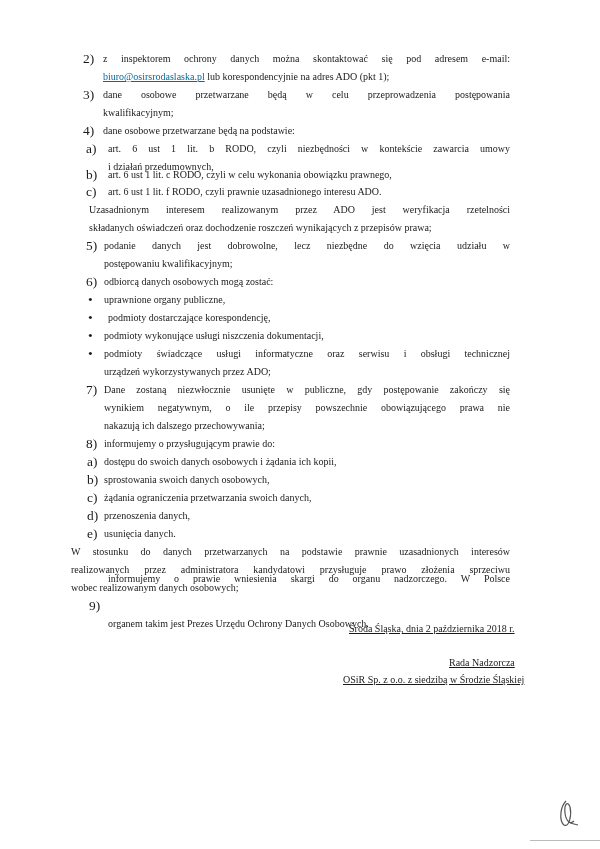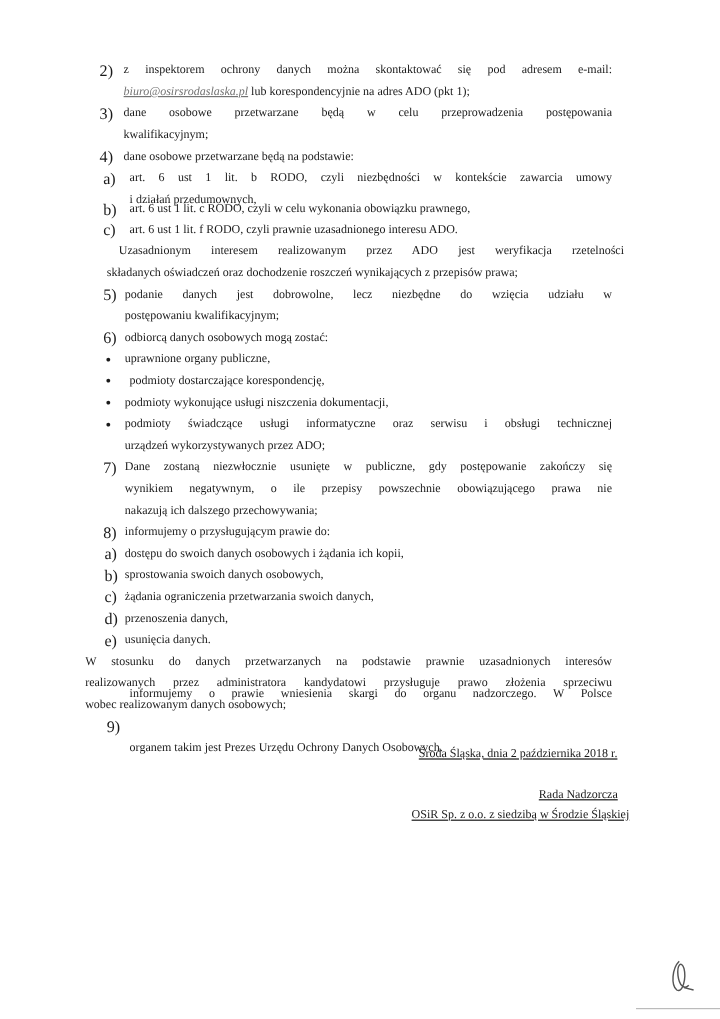--- a/index.html
+++ b/index.html
@@ -8,7 +8,7 @@
   .ln{position:absolute;font-size:10px;line-height:18px;white-space:nowrap;}
   .j{text-align:justify;text-align-last:justify;white-space:normal;}
   .lab{position:absolute;font-size:13.4px;line-height:18px;}
-  a.mail{color:#737373;text-decoration:underline;font-style:italic;}
+  a.mail{color:#0369a1;text-decoration:underline;}
   .sm{position:absolute;font-size:10px;line-height:14px;white-space:nowrap;text-decoration:underline;}
   .sig{position:absolute;left:556px;top:795px;}
   .rule{position:absolute;left:530px;top:840px;width:70px;height:1px;background:#bbb;}

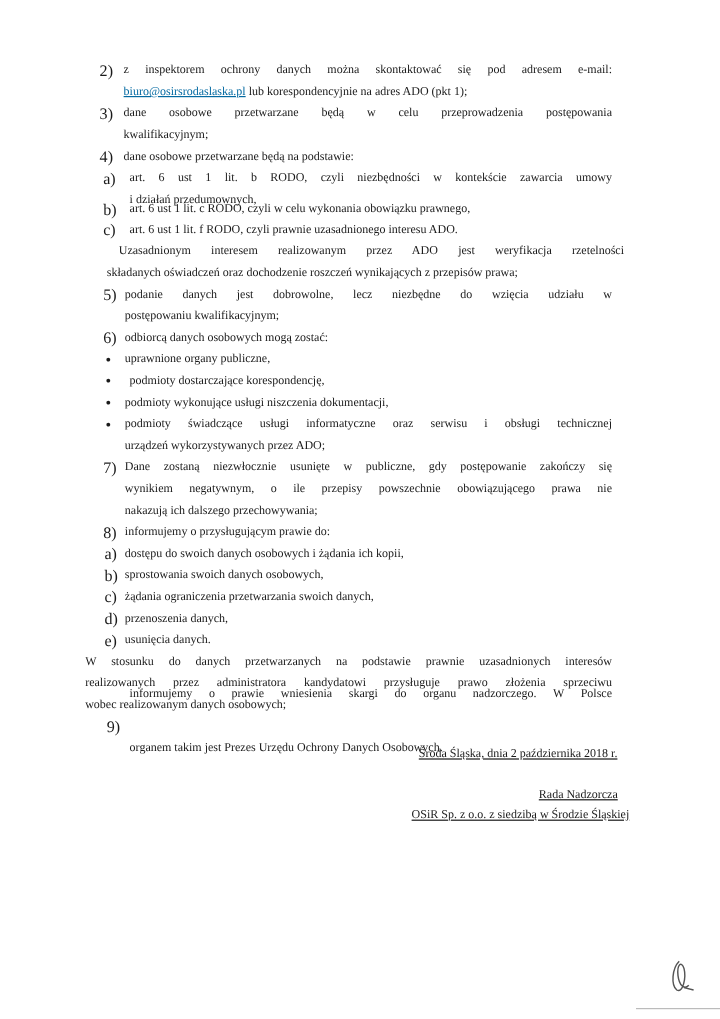--- a/index.html
+++ b/index.html
@@ -39,7 +39,7 @@
   <div class="lab" style="left:86px;top:183px">c)</div>
   <div class="ln" style="left:108px;top:183px">art. 6 ust 1 lit. f RODO, czyli prawnie uzasadnionego interesu ADO.</div>
 
-  <div class="ln j" style="left:99px;top:201px;width:421px">Uzasadnionym interesem realizowanym przez ADO jest weryfikacja rzetelności</div>
+  <div class="ln j" style="left:89px;top:201px;width:421px">Uzasadnionym interesem realizowanym przez ADO jest weryfikacja rzetelności</div>
   <div class="ln" style="left:89px;top:219px">składanych oświadczeń oraz dochodzenie roszczeń wynikających z przepisów prawa;</div>
 
   <div class="lab" style="left:86px;top:237px">5)</div>

